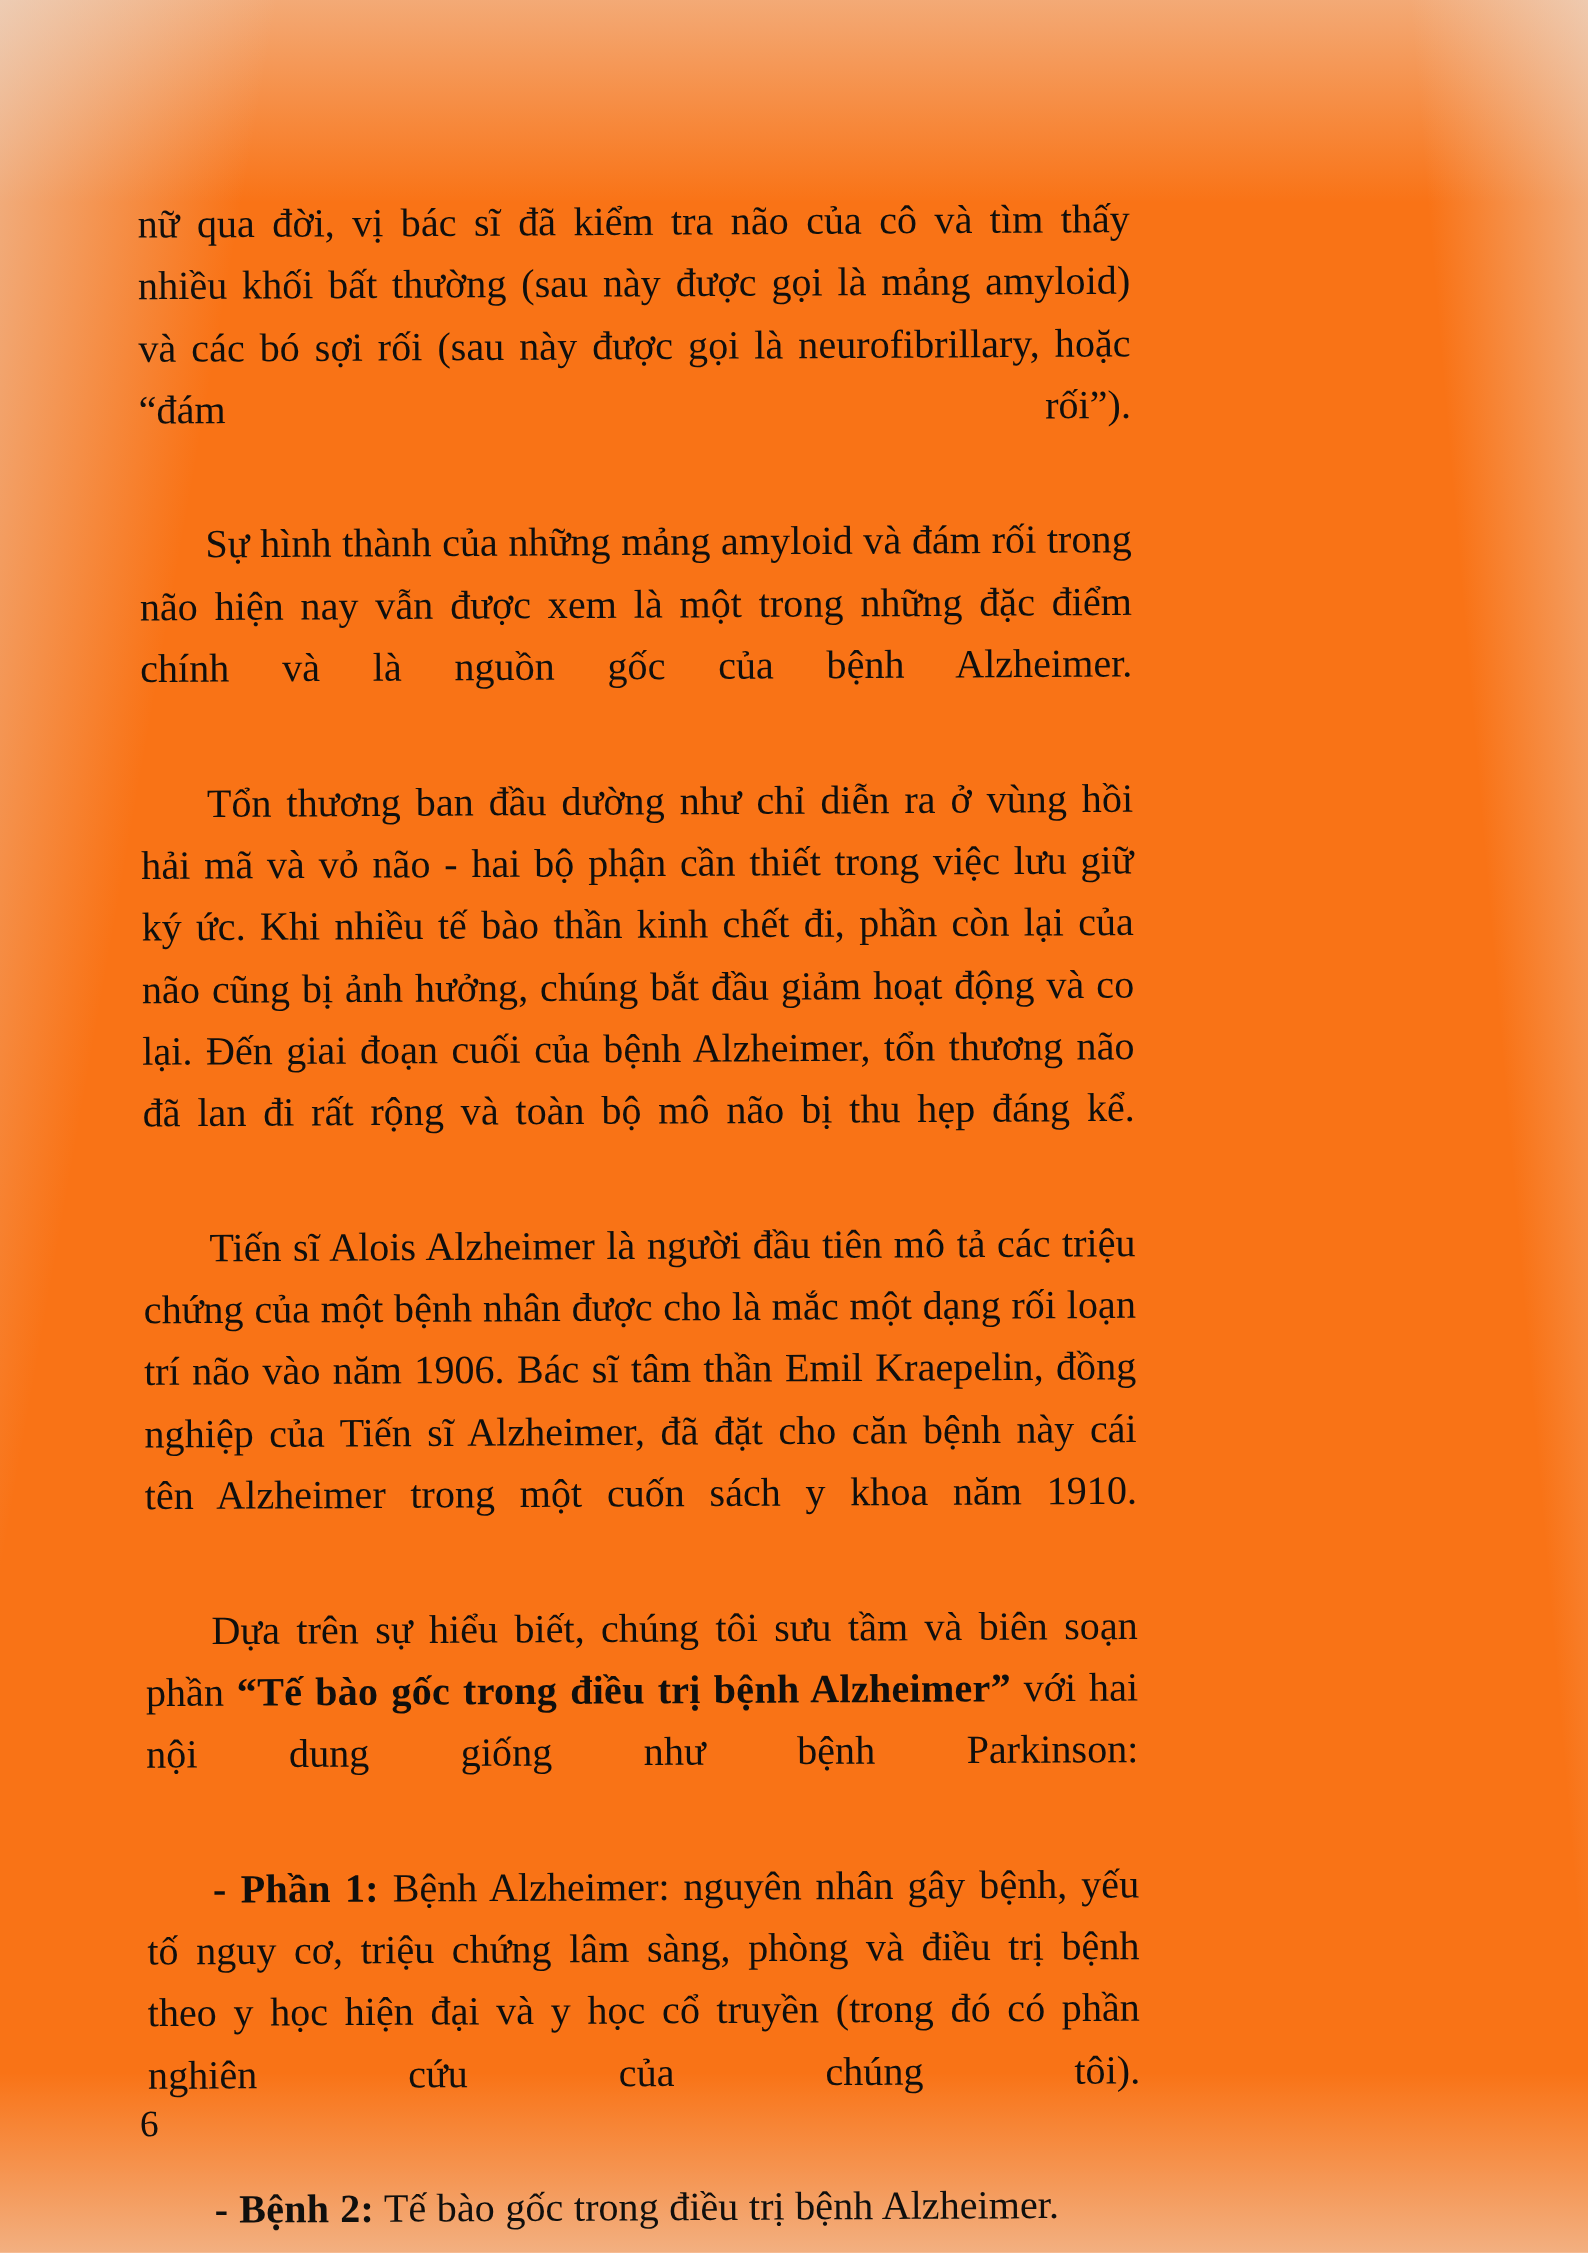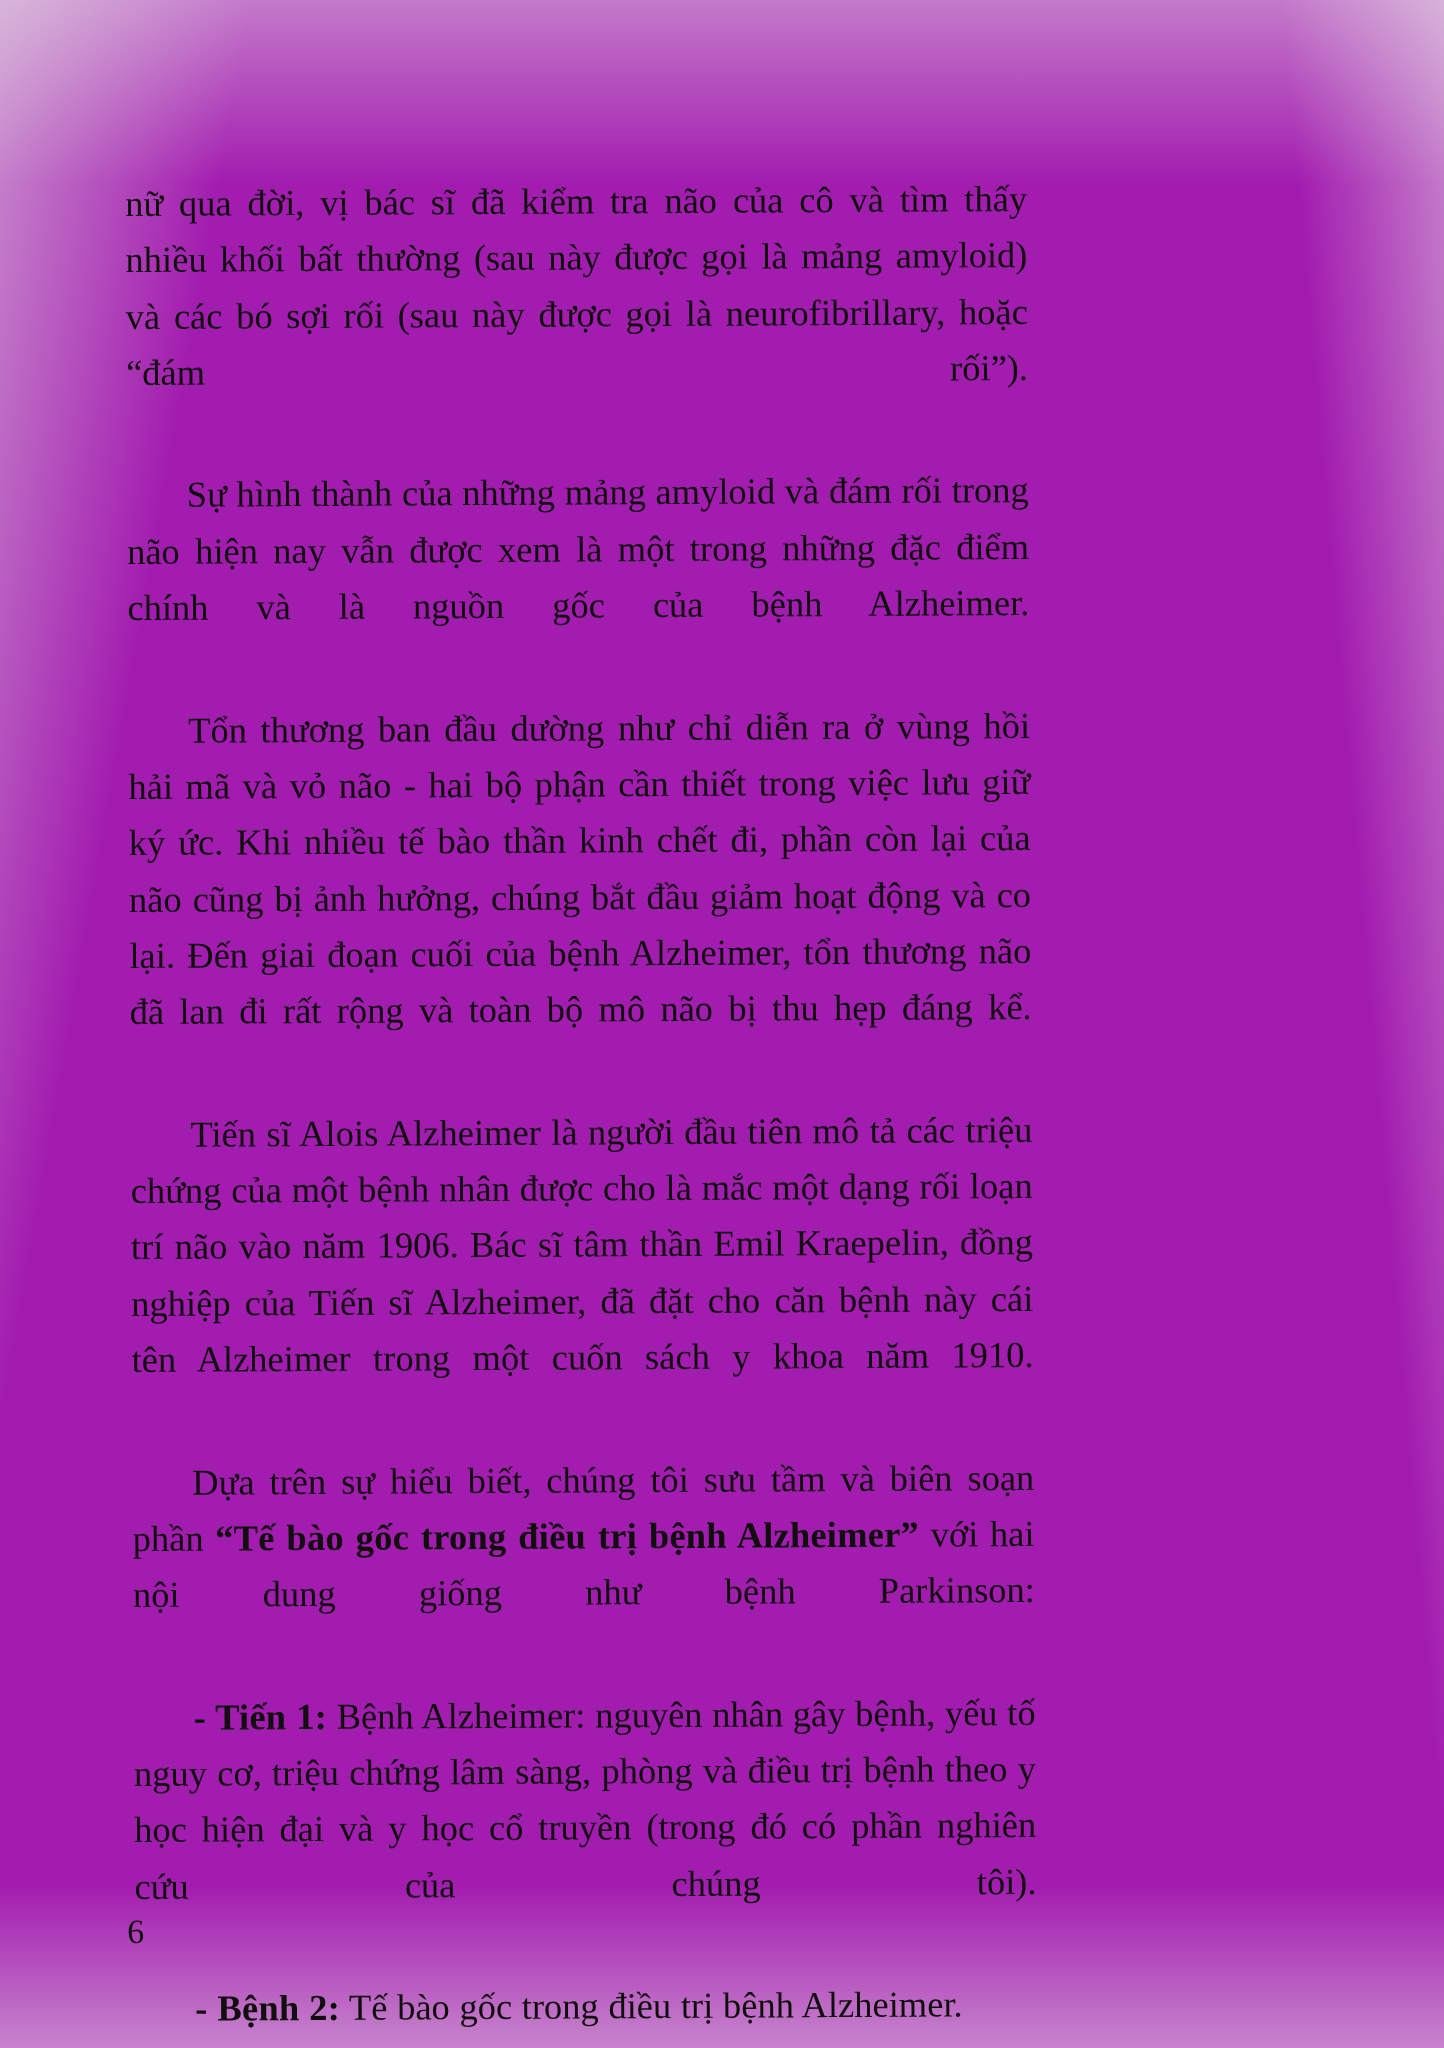--- a/index.html
+++ b/index.html
@@ -19,7 +19,7 @@
     position: relative;
     width: 1444px;
     height: 2048px;
-    background: #a21caf;
+    background: #f97316;
   }
 
   

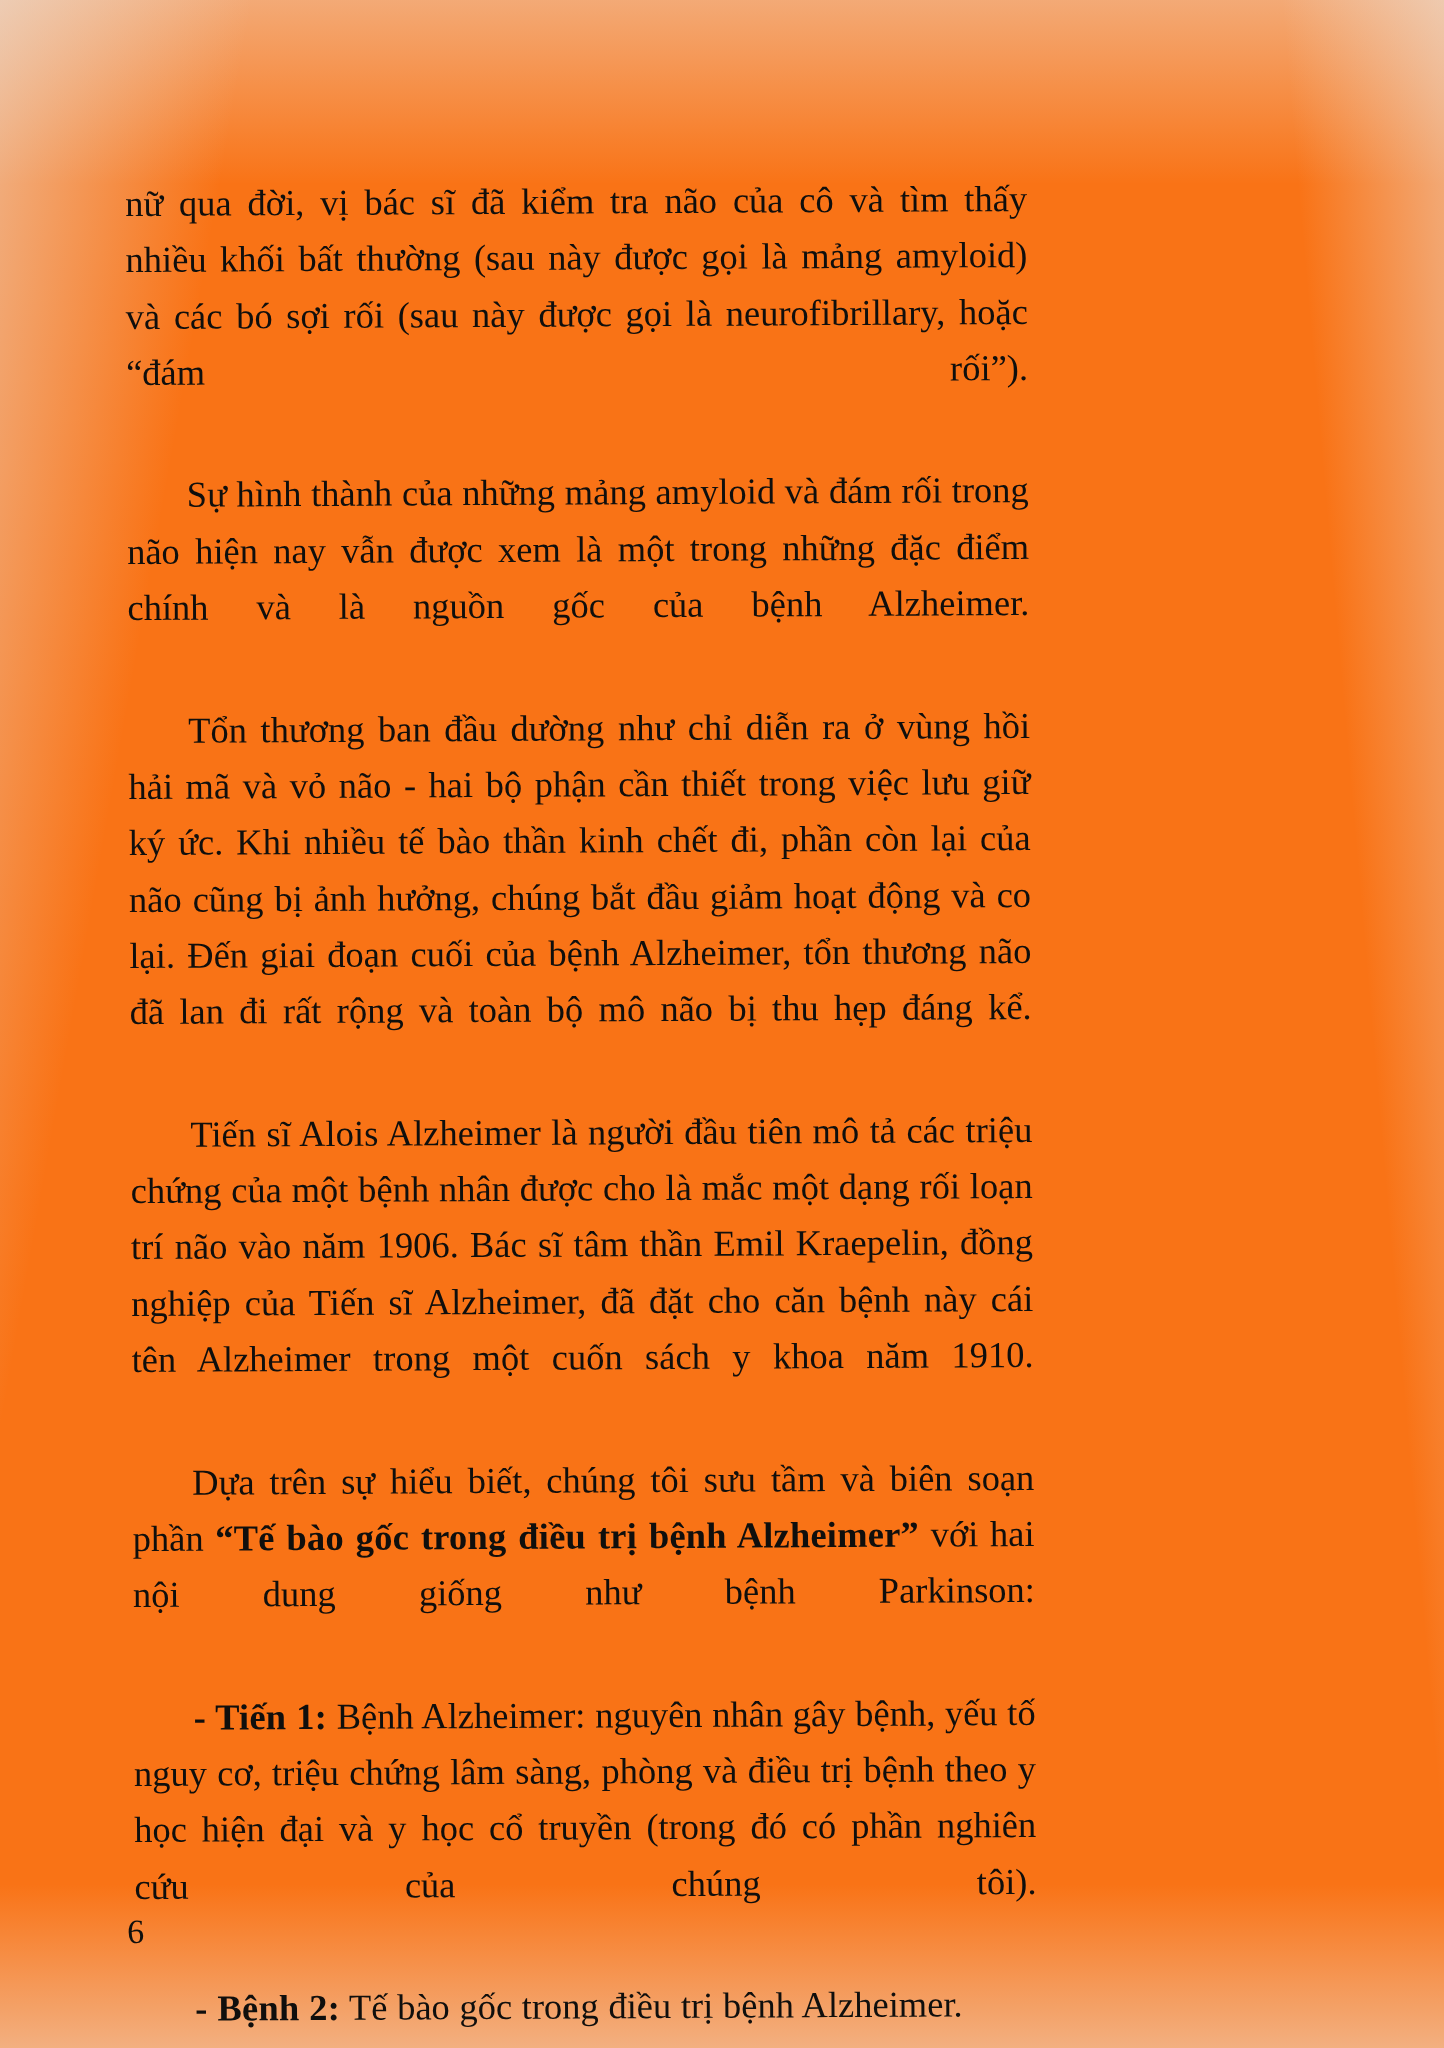--- a/index.html
+++ b/index.html
@@ -94,7 +94,7 @@
       <p class="para indent gap" id="para-3"><span>Tổn thương ban đầu dường như chỉ diễn ra ở vùng hồi hải mã và vỏ não - hai bộ phận cần thiết trong việc lưu giữ ký ức. Khi nhiều tế bào thần kinh chết đi, phần còn lại của não cũng bị ảnh hưởng, chúng bắt đầu giảm hoạt động và co lại. Đến giai đoạn cuối của bệnh Alzheimer, tổn thương não đã lan đi rất rộng và toàn bộ mô não bị thu hẹp đáng kể.</span></p>
       <p class="para indent gap" id="para-4"><span>Tiến sĩ Alois Alzheimer là người đầu tiên mô tả các triệu chứng của một bệnh nhân được cho là mắc một dạng rối loạn trí não vào năm 1906. Bác sĩ tâm thần Emil Kraepelin, đồng nghiệp của Tiến sĩ Alzheimer, đã đặt cho căn bệnh này cái tên Alzheimer trong một cuốn sách y khoa năm 1910.</span></p>
       <p class="para indent gap" id="para-5"><span>Dựa trên sự hiểu biết, chúng tôi sưu tầm và biên soạn phần </span><b class="strong">“Tế bào gốc trong điều trị bệnh Alzheimer”</b><span> với hai nội dung giống như bệnh Parkinson:</span></p>
-      <p class="para indent gap" id="para-6"><b class="strong">- Tiến 1:</b><span> Bệnh Alzheimer: nguyên nhân gây bệnh, yếu tố nguy cơ, triệu chứng lâm sàng, phòng và điều trị bệnh theo y học hiện đại và y học cổ truyền (trong đó có phần nghiên cứu của chúng tôi).</span></p>
+      <p class="para indent gap" id="para-6"><b class="strong">- Phần 1:</b><span> Bệnh Alzheimer: nguyên nhân gây bệnh, yếu tố nguy cơ, triệu chứng lâm sàng, phòng và điều trị bệnh theo y học hiện đại và y học cổ truyền (trong đó có phần nghiên cứu của chúng tôi).</span></p>
       <p class="para indent gap nojustify" id="para-7"><b class="strong">- Bệnh 2:</b><span> Tế bào gốc trong điều trị bệnh Alzheimer.</span></p>
       <p class="para indent gap" id="para-8"></p>
     </div>

